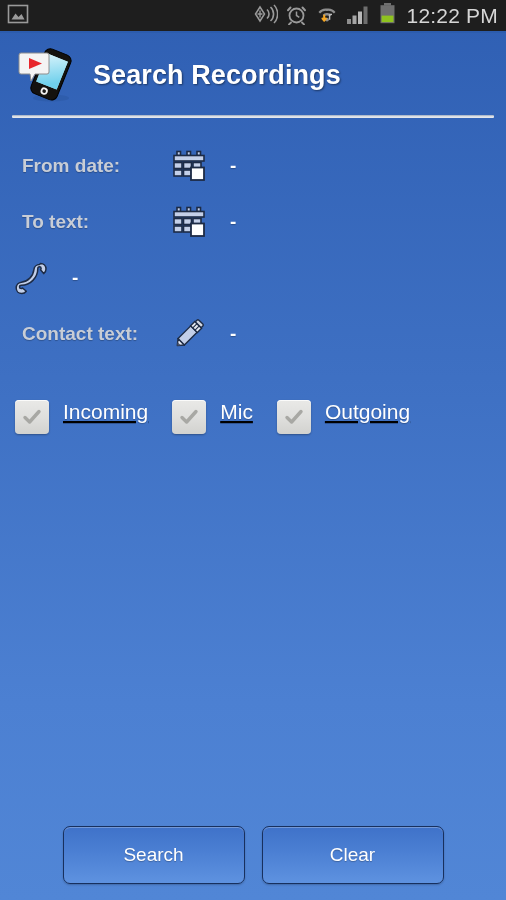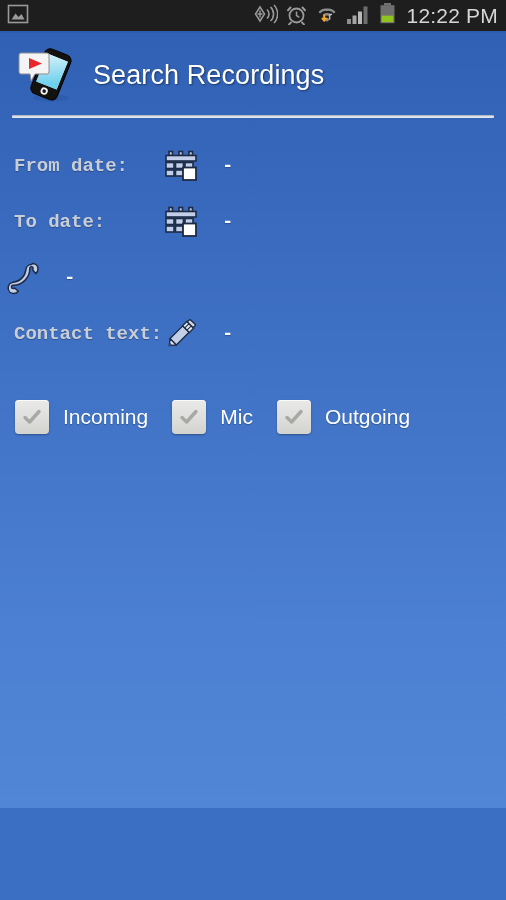--- a/index.html
+++ b/index.html
@@ -19,7 +19,7 @@
   #app {
     position: relative;
     width: 506px;
-    height: 808px;
+    height: 900px;
     background: linear-gradient(to bottom, #2f5fb3 0%, #3e70c3 42%, #4c80d2 78%, #5186d6 100%);
   }
 

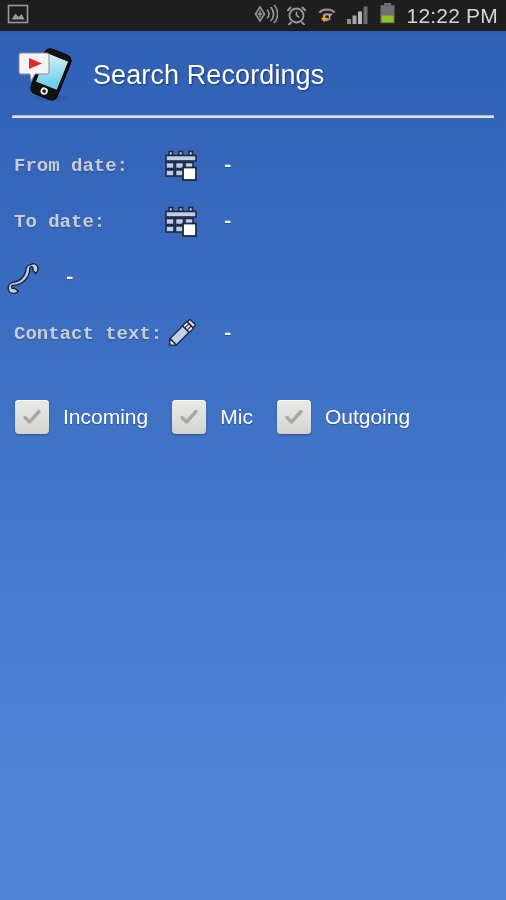--- a/index.html
+++ b/index.html
@@ -62,7 +62,7 @@
   .app-title {
     color: #ffffff;
     font-size: 27px;
-    font-weight: normal;
+    font-weight: bold;
     margin-left: 14px;
     text-shadow: 1px 1px 2px rgba(0,0,0,0.45);
     letter-spacing: 0.1px;

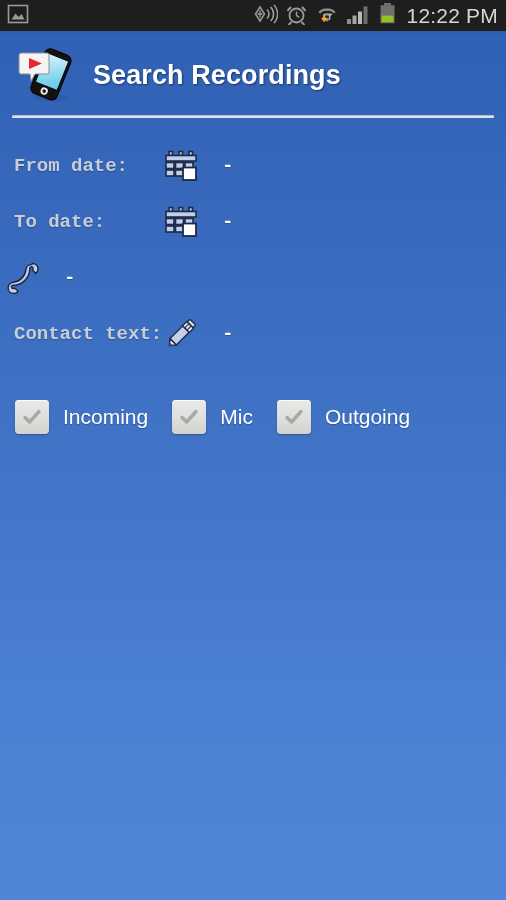--- a/index.html
+++ b/index.html
@@ -81,9 +81,8 @@
   .form-area {
     position: absolute;
     top: 138px;
-    left: 0;
+    left: 8px;
     right: 0;
-    font-family: Liberation Mono, monospace;
   }
   .form-row {
     position: relative;

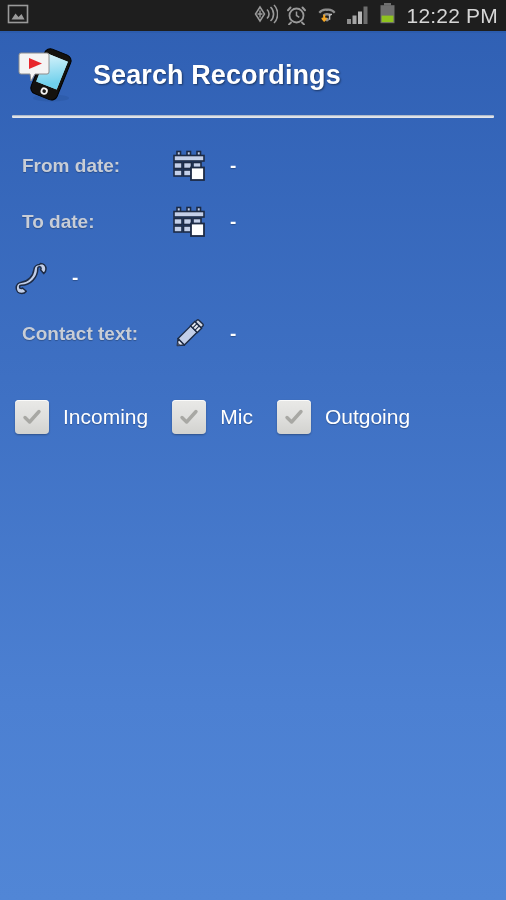--- a/index.html
+++ b/index.html
@@ -298,7 +298,7 @@
     </div>
 
     <div class="form-row">
-      <span class="row-label">To date:</span>
+      <span class="row-label">To text:</span>
       <span class="row-icon">
         <svg width="38" height="38" viewBox="0 0 38 38">
           <g stroke="#1d2b45" stroke-width="1.6" fill="#c3cfe8">

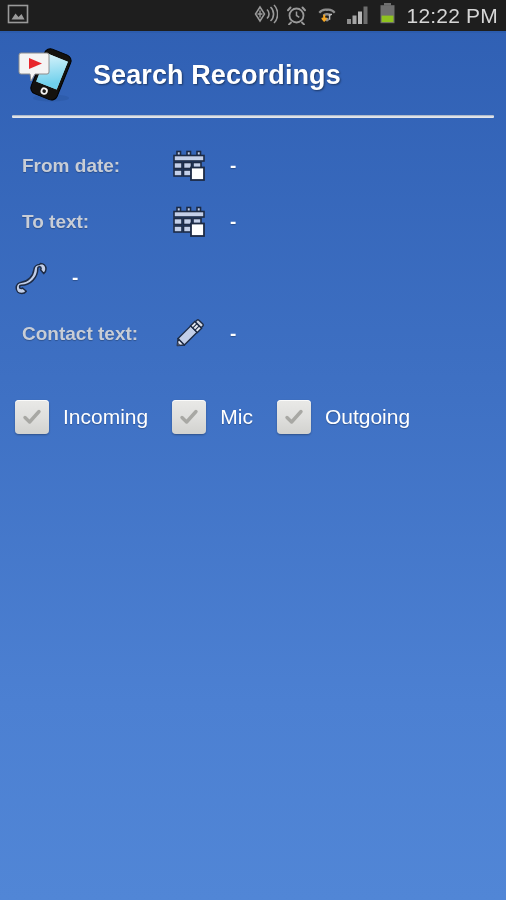--- a/index.html
+++ b/index.html
@@ -125,8 +125,9 @@
   }
   .checkbox-item {
     display: flex;
-    align-items: center;
+    align-items: flex-start;
     margin-right: 24px;
+    text-decoration: underline;
   }
   .cb-box {
     width: 34px;

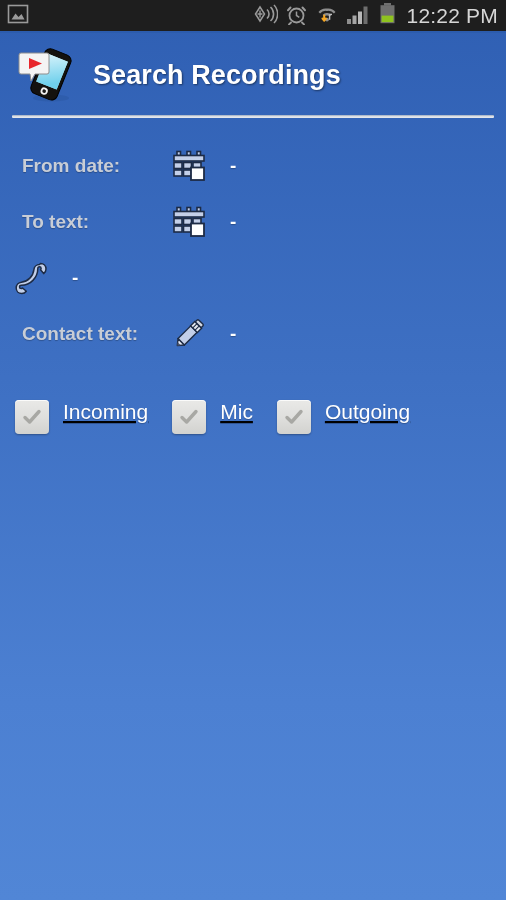--- a/index.html
+++ b/index.html
@@ -380,6 +380,10 @@
     </label>
   </div>
 
+  <div class="button-bar">
+    <button class="btn">Search</button>
+    <button class="btn">Clear</button>
+  </div>
 
 </div>
 

